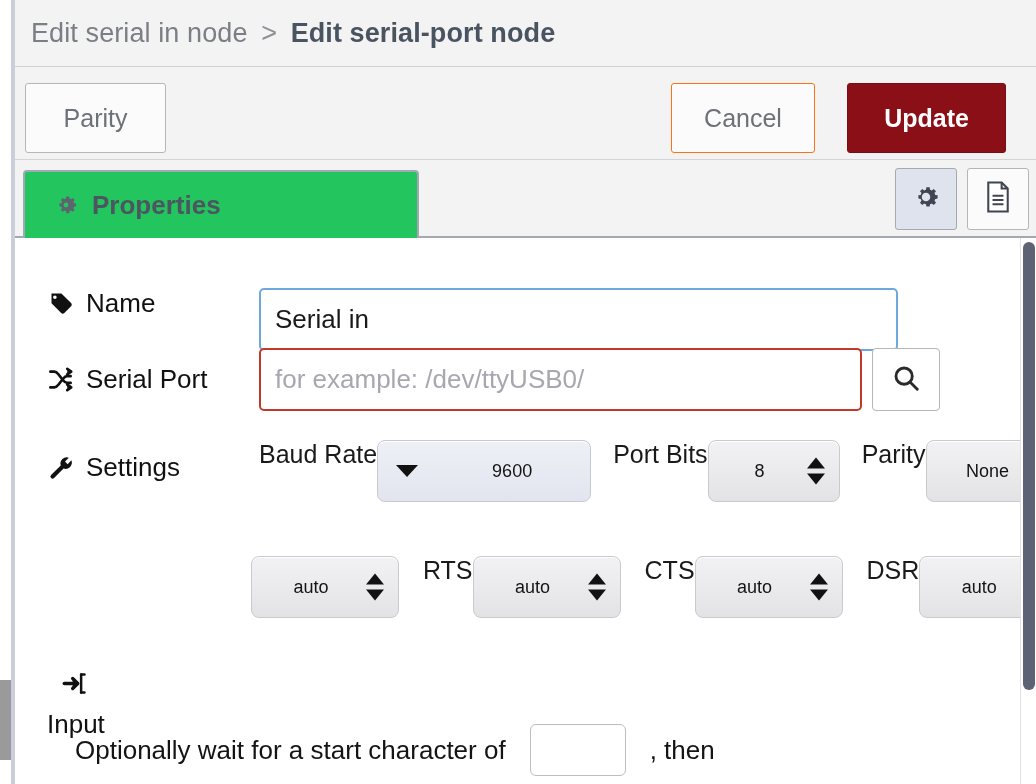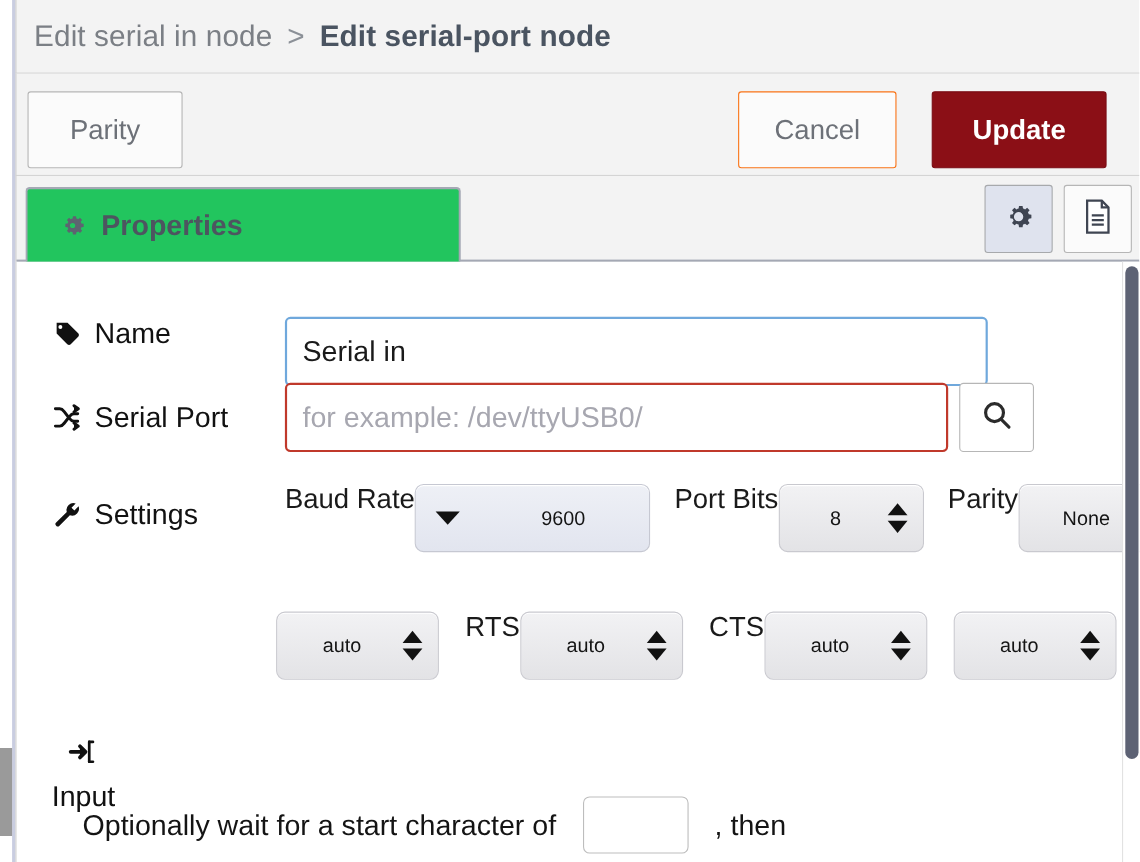--- a/index.html
+++ b/index.html
@@ -520,6 +520,7 @@
         </div>
       </div>
       <div class="sel-group">
+        <span class="sel-caption">DSR</span>
         <div class="select-box select-stepper grey" style="width:148px;">
           <span class="sel-value">auto</span>
           <span class="stepper">

